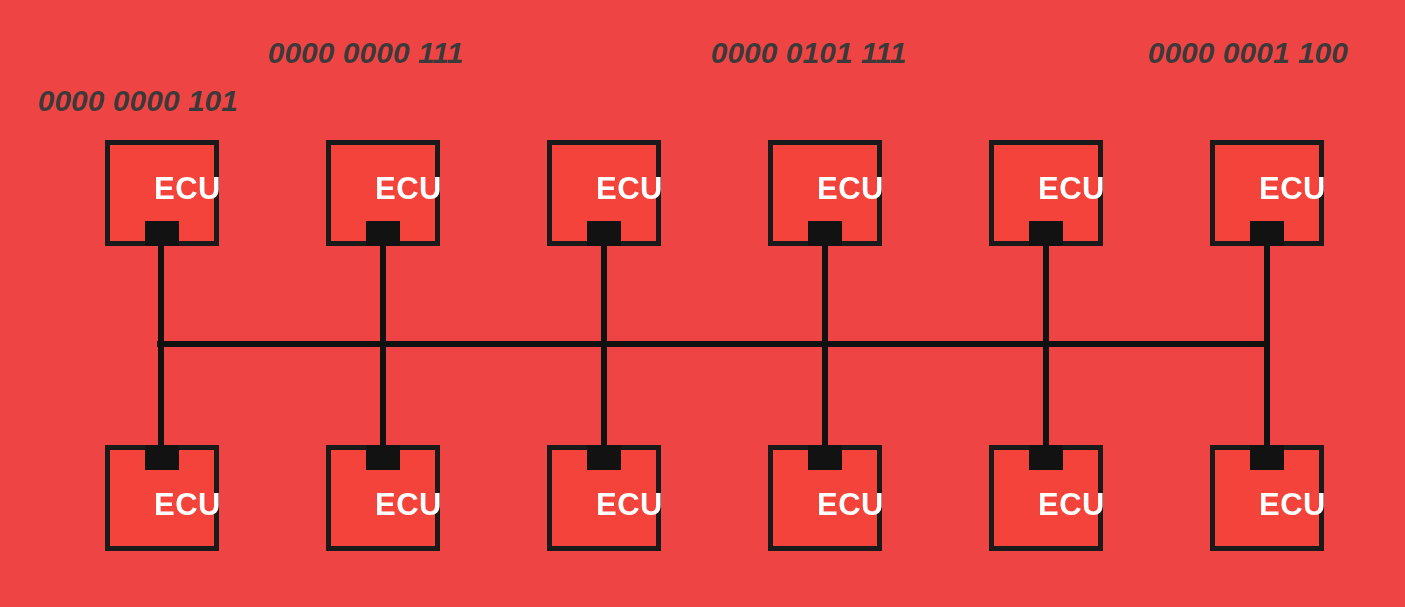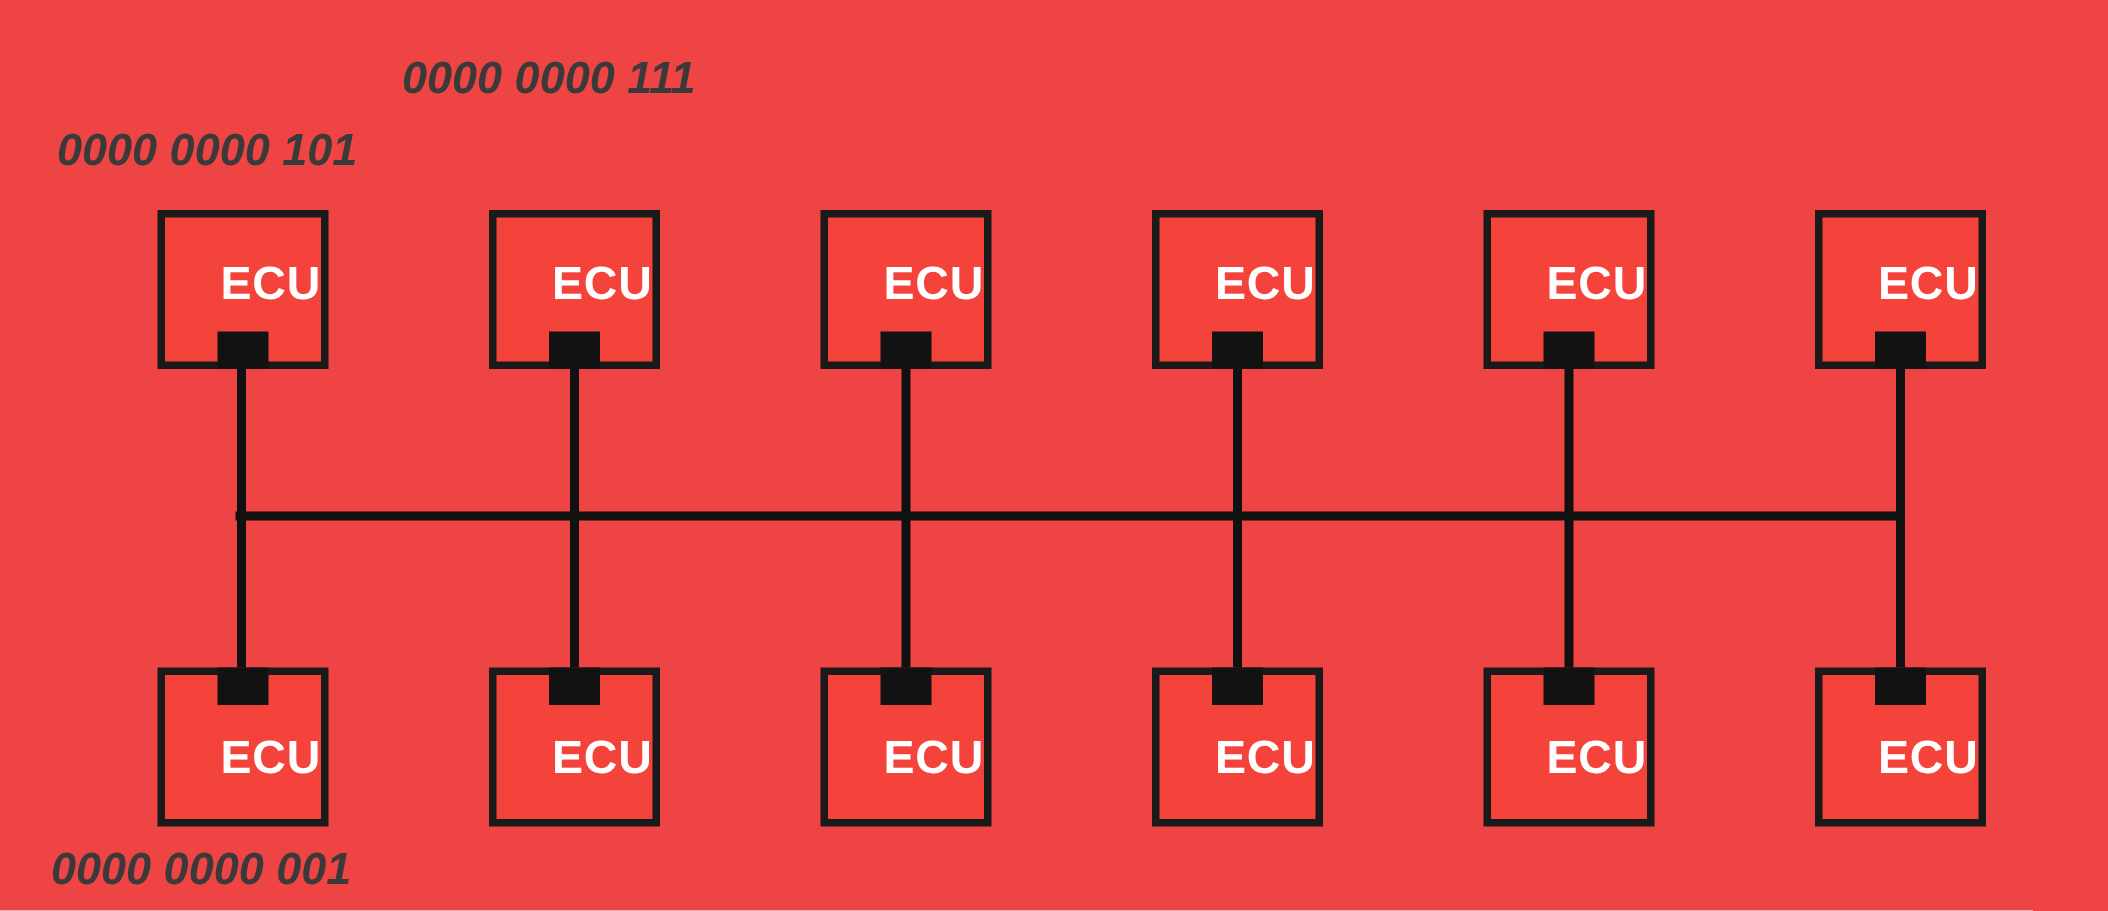--- a/index.html
+++ b/index.html
@@ -100,6 +100,7 @@
   </svg>
 
   <div class="addr" style="left:268px; top:38px;">0000 0000 111</div>
+  <div class="addr" style="left:711px; top:38px;">0000 0101 111</div>
 
   <div class="addr" style="left:38px; top:86px;">0000 0000 101</div>
 

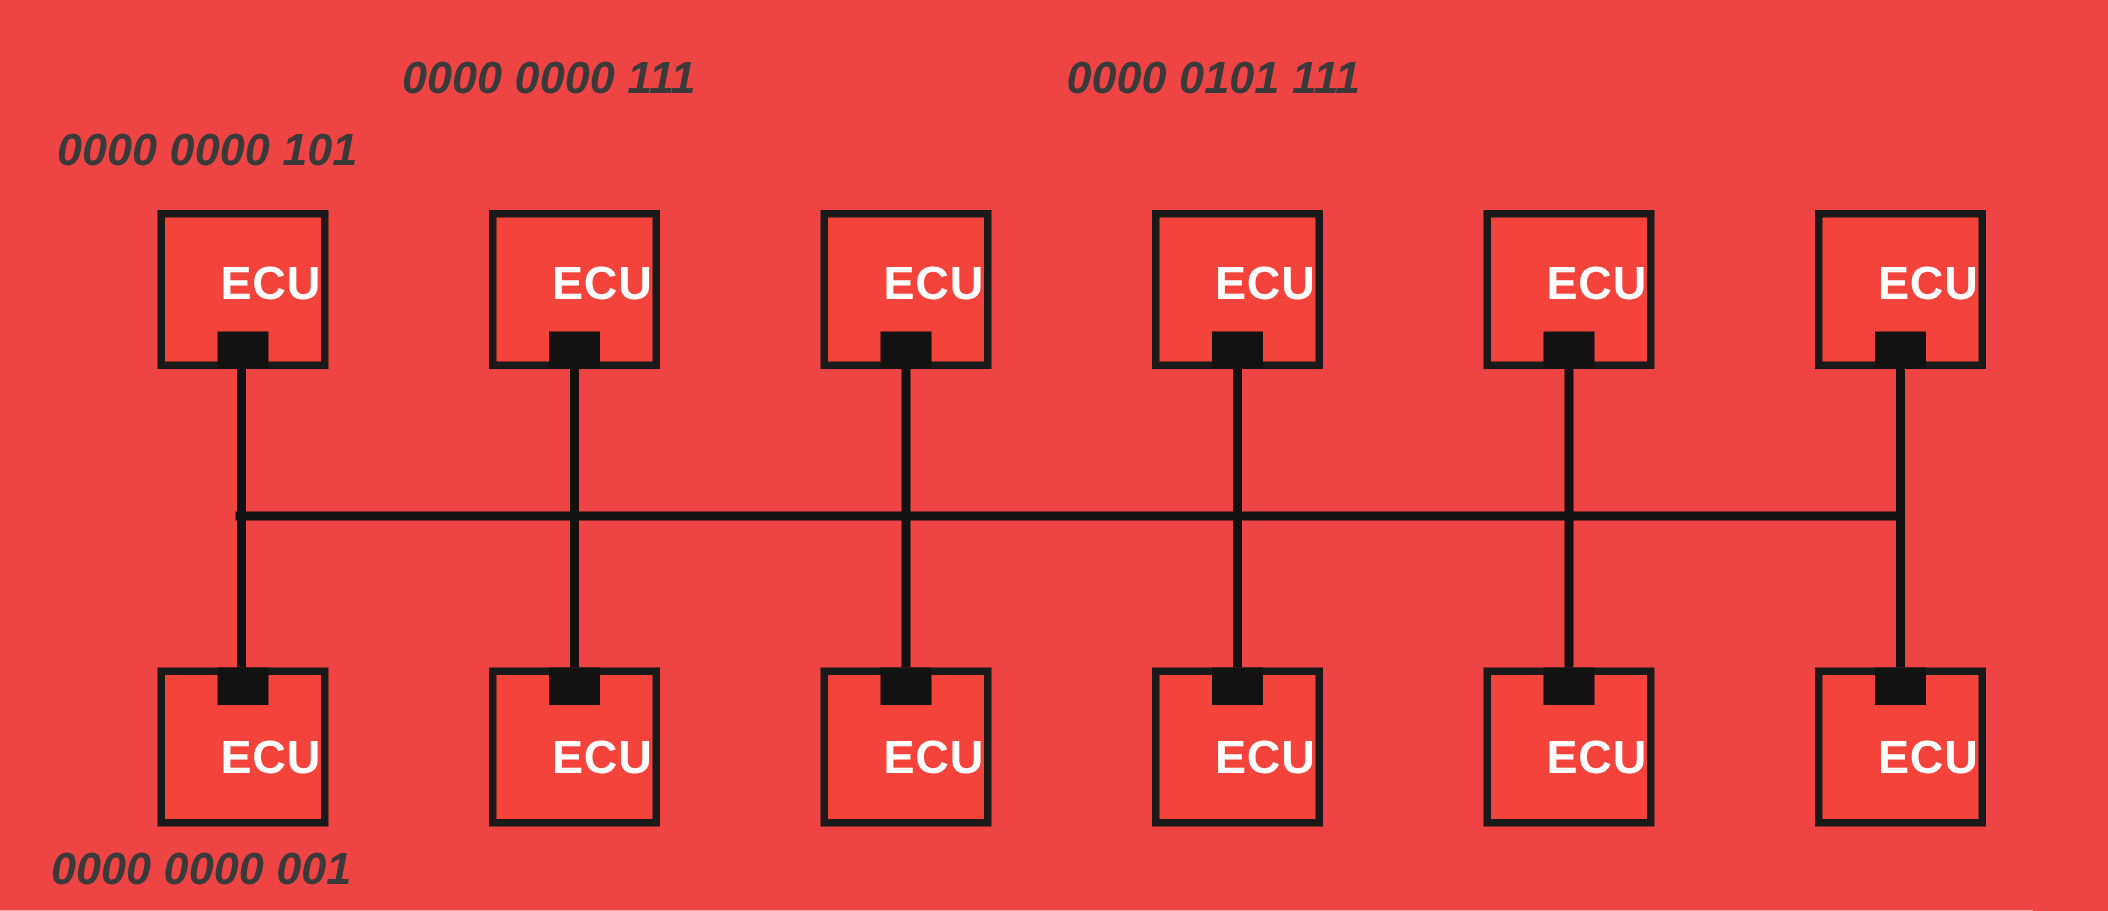--- a/index.html
+++ b/index.html
@@ -101,6 +101,7 @@
 
   <div class="addr" style="left:268px; top:38px;">0000 0000 111</div>
   <div class="addr" style="left:711px; top:38px;">0000 0101 111</div>
+  <div class="addr" style="left:1148px; top:38px;">0000 0001 100</div>
 
   <div class="addr" style="left:38px; top:86px;">0000 0000 101</div>
 

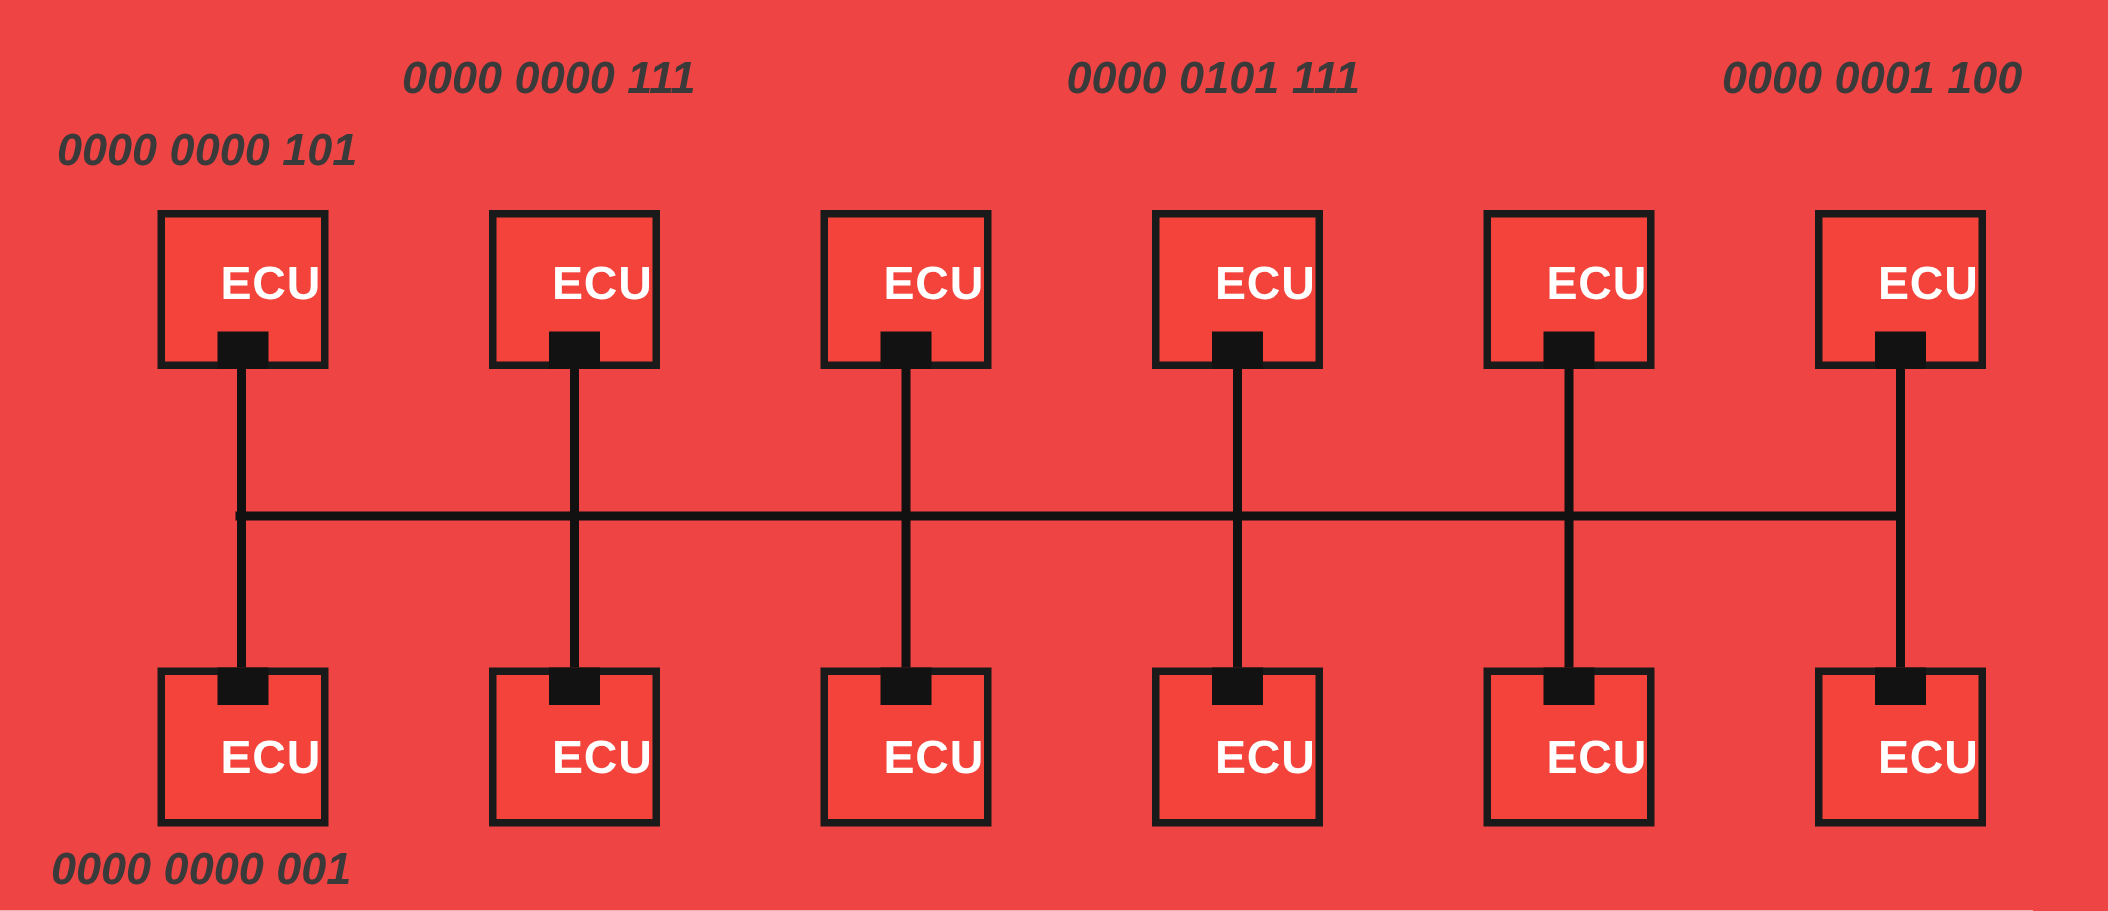--- a/index.html
+++ b/index.html
@@ -41,7 +41,8 @@
     box-sizing: border-box;
     display: flex;
     align-items: center;
-    justify-content: flex-end;
+    justify-content: flex-start;
+    padding-left: 44px;
   }
   .ecu-label {
     color: #ffffff;

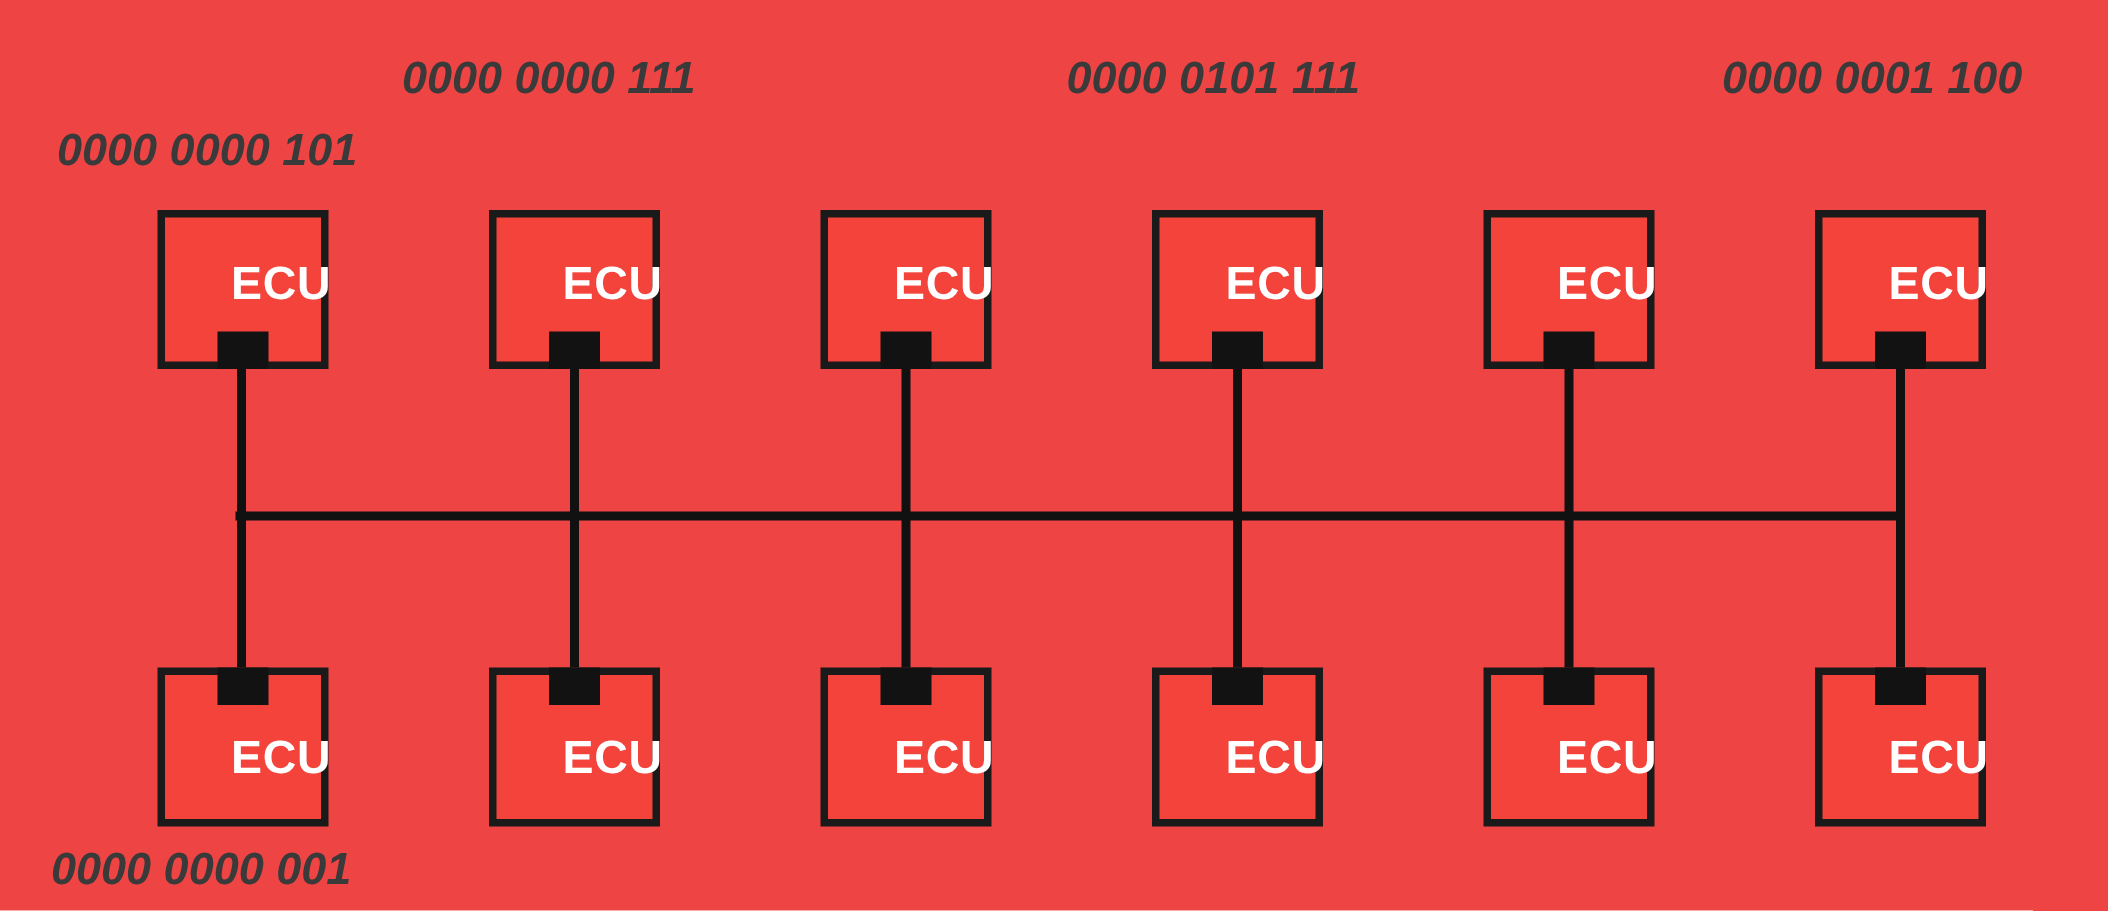--- a/index.html
+++ b/index.html
@@ -156,7 +156,6 @@
     <span class="tab"></span>
   </div>
 
-  <div class="addr" style="left:34px; top:565px;">0000 0000 001</div>
 
 </div>
 

